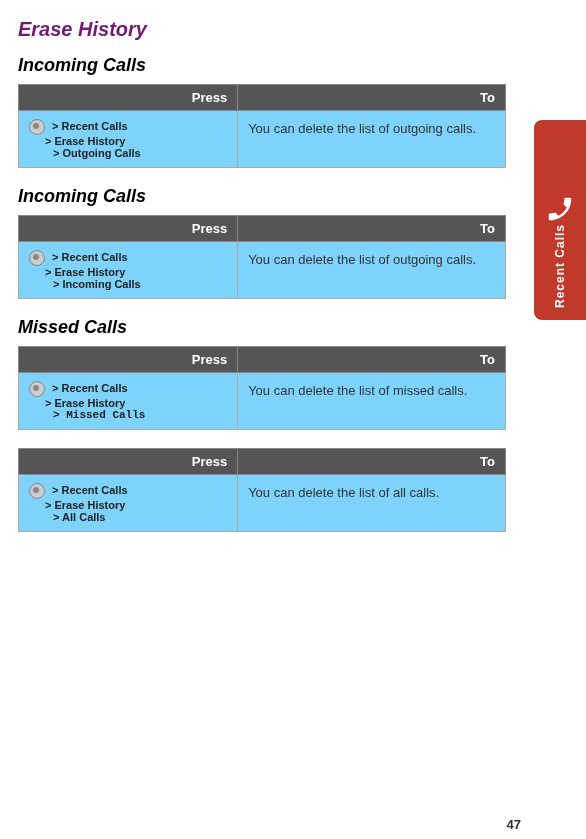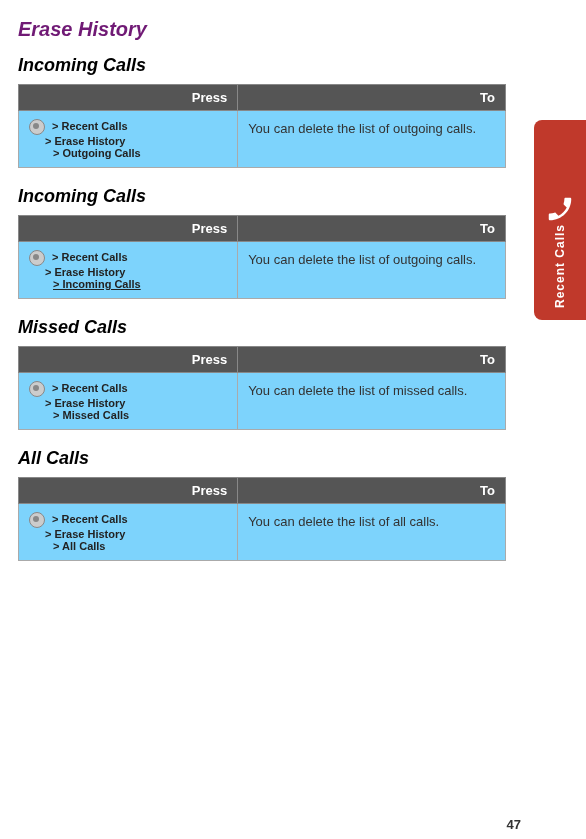--- a/index.html
+++ b/index.html
@@ -206,7 +206,7 @@
               <td class="press-cell">
                 <div class="menu-step"><span class="menu-icon"></span> &gt; Recent Calls</div>
                 <div class="menu-step" style="padding-left: 16px;">&gt; Erase History</div>
-                <div class="menu-step" style="padding-left: 24px; text-decoration: underline;">&gt; Incoming Calls</div>
+                <div class="menu-step" style="padding-left: 24px;">&gt; Incoming Calls</div>
               </td>
               <td class="to-cell"><span class="to-text">You can delete the list of outgoing calls.</span></td>
             </tr>

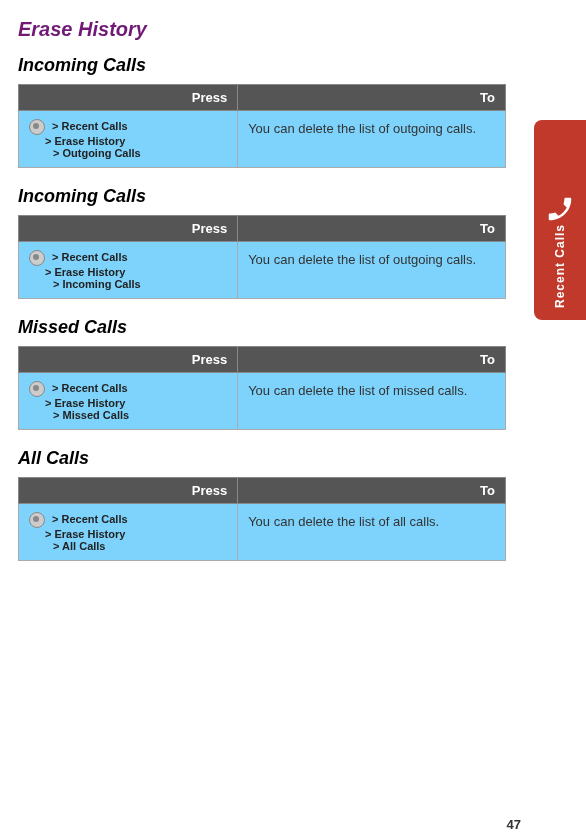--- a/index.html
+++ b/index.html
@@ -225,7 +225,7 @@
               <td class="press-cell">
                 <div class="menu-step"><span class="menu-icon"></span> &gt; Recent Calls</div>
                 <div class="menu-step" style="padding-left: 16px;">&gt; Erase History</div>
-                <div class="menu-step" style="padding-left: 24px;">&gt; Missed Calls</div>
+                <div class="menu-step" style="padding-left: 24px; font-family: Liberation Mono, monospace;">&gt; Missed Calls</div>
               </td>
               <td class="to-cell"><span class="to-text">You can delete the list of missed calls.</span></td>
             </tr>

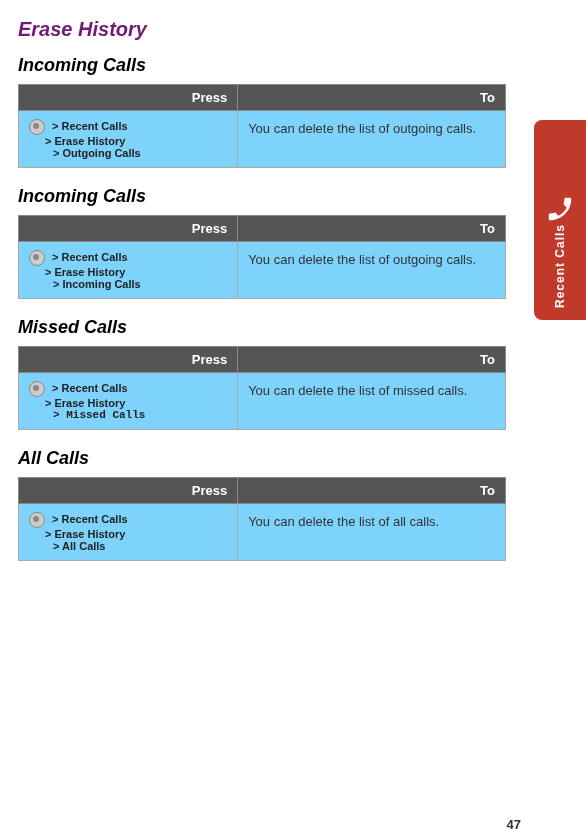--- a/index.html
+++ b/index.html
@@ -231,7 +231,6 @@
             </tr>
           </tbody>
         </table>
-        <div class="section-title">All Calls</div>
         <table class="info-table">
           <thead>
             <tr>

